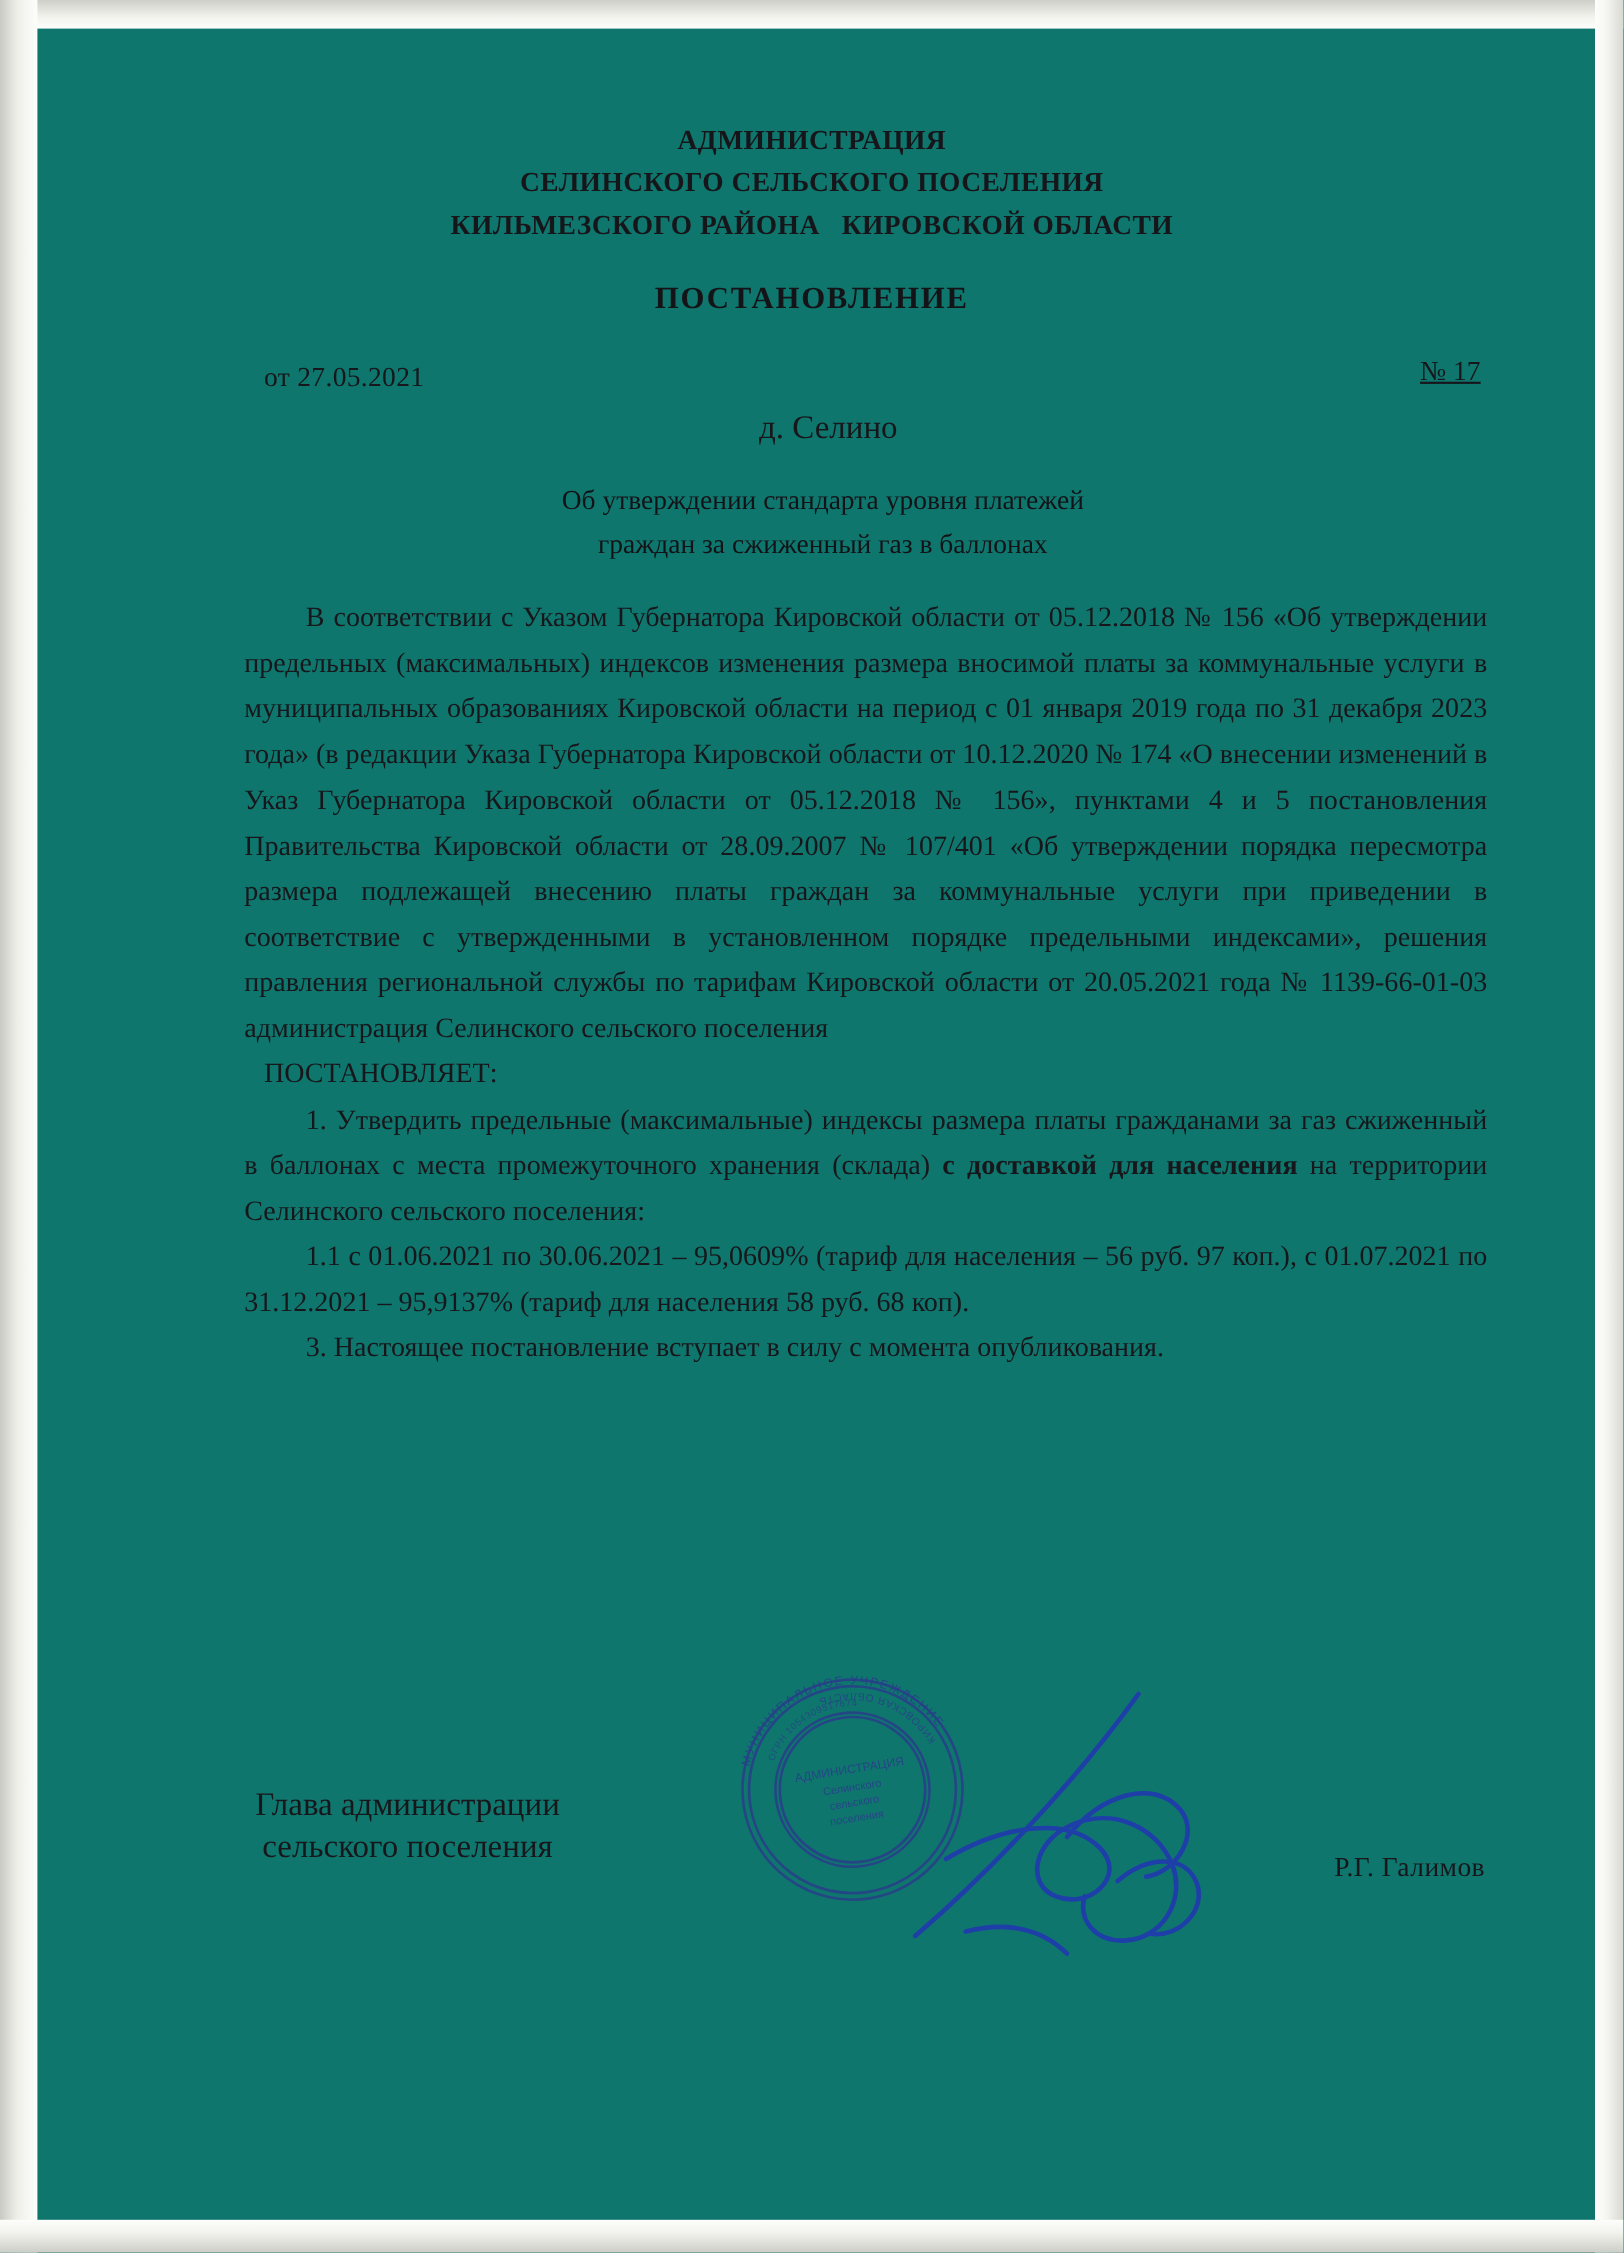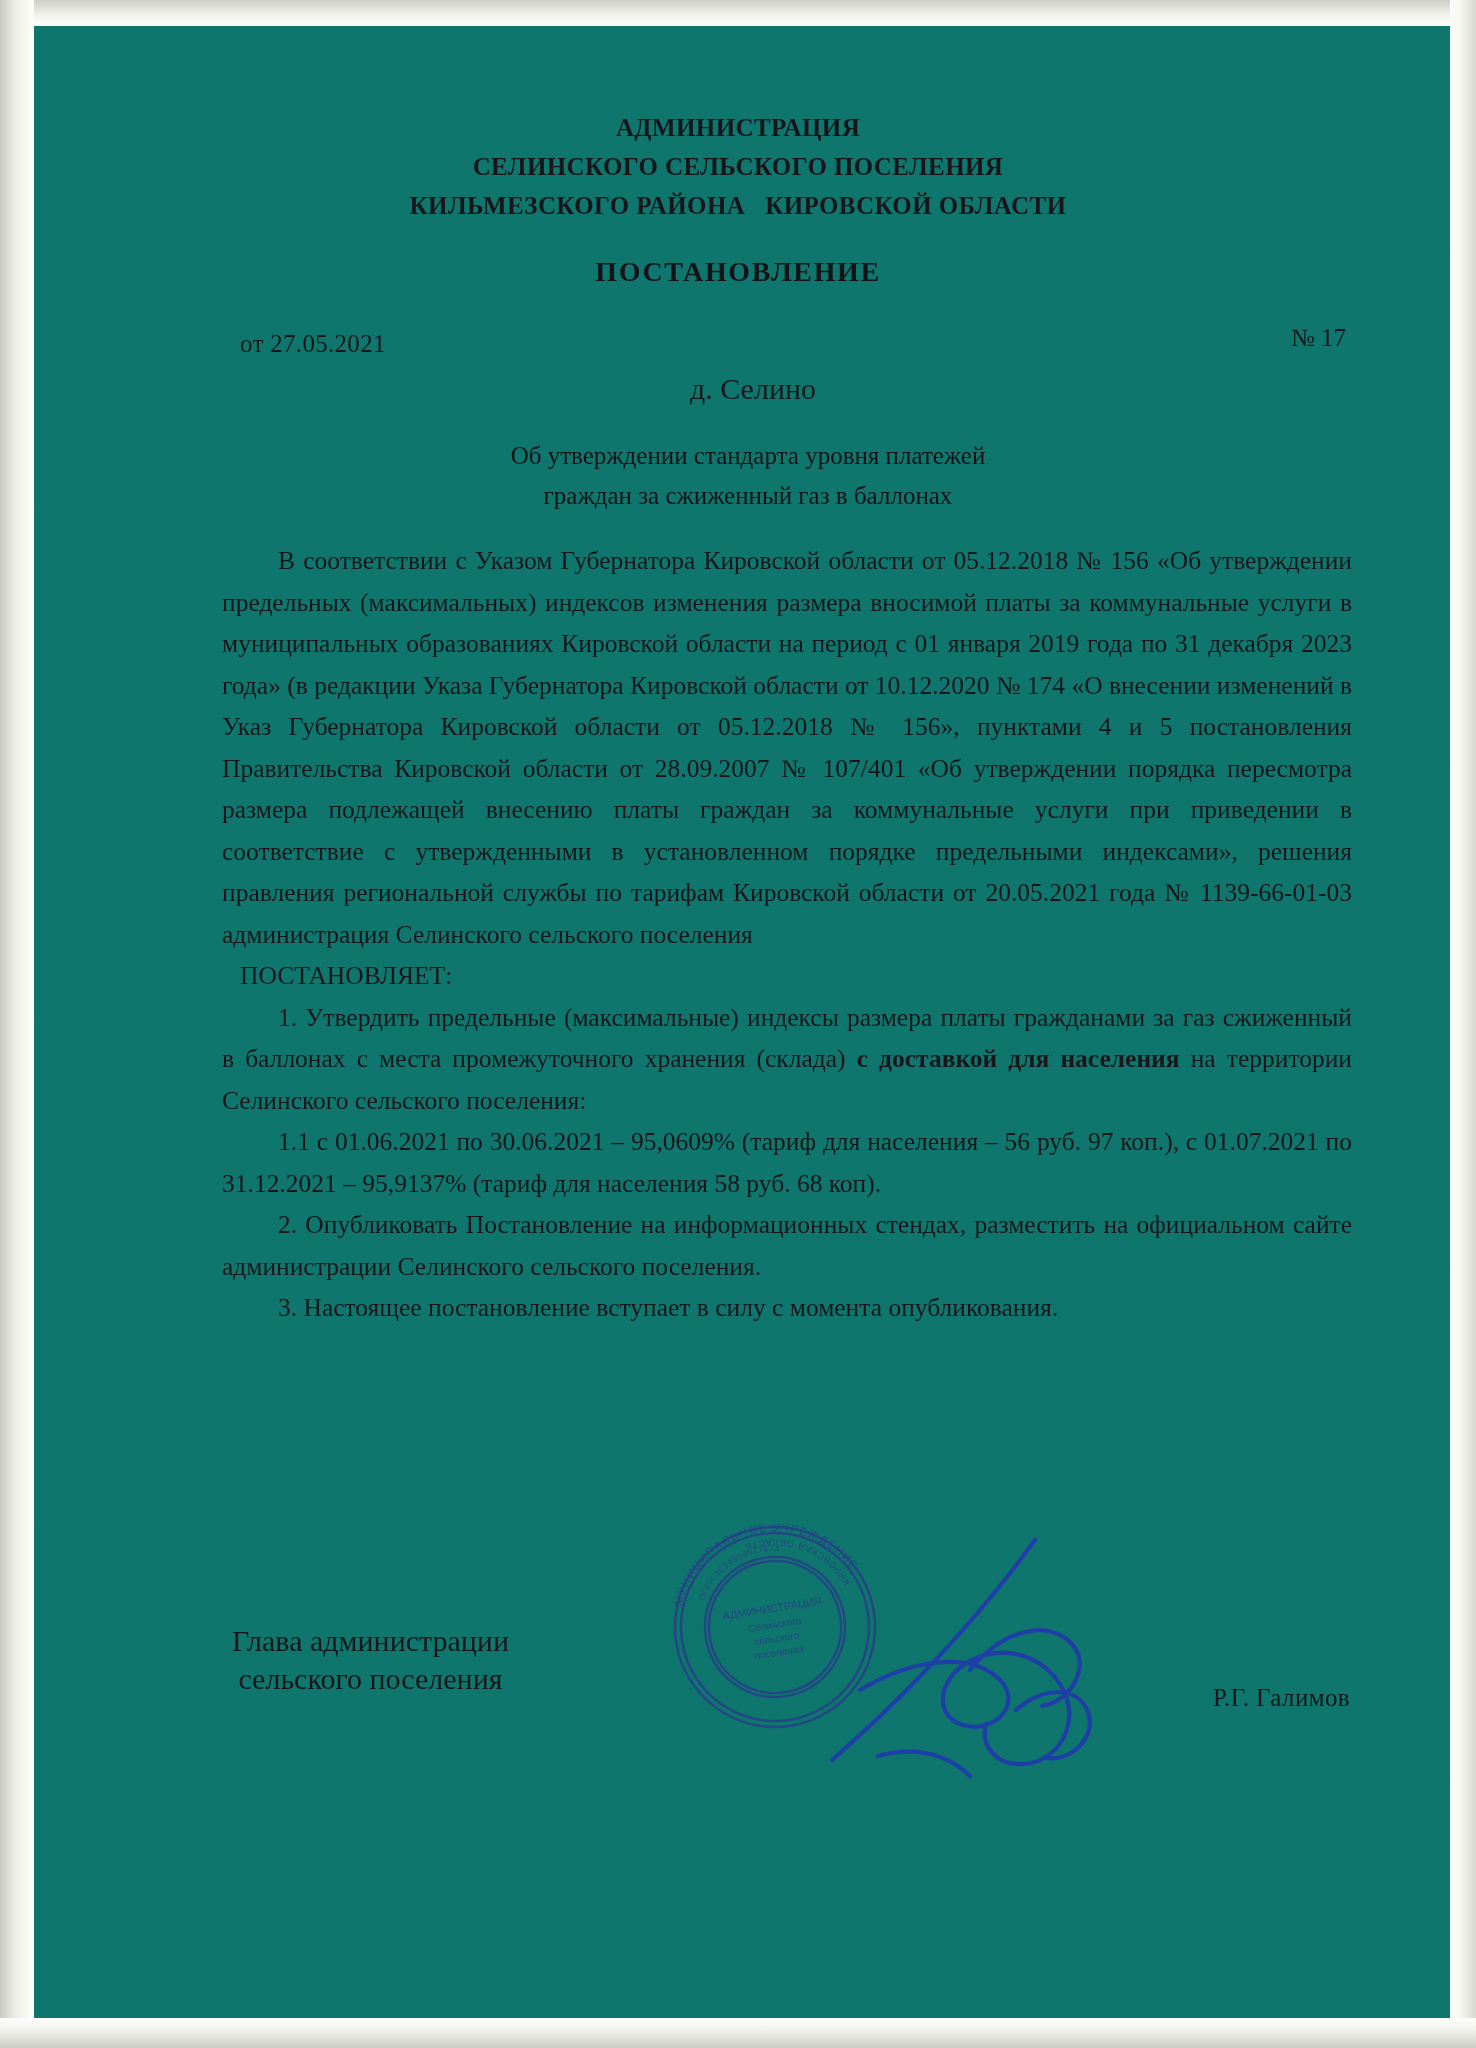--- a/index.html
+++ b/index.html
@@ -91,6 +91,7 @@
     top: 324px;
     font-size: 25px;
     color: #17171b;
+    text-decoration: underline;
   }
   .place-row {
     position: absolute;

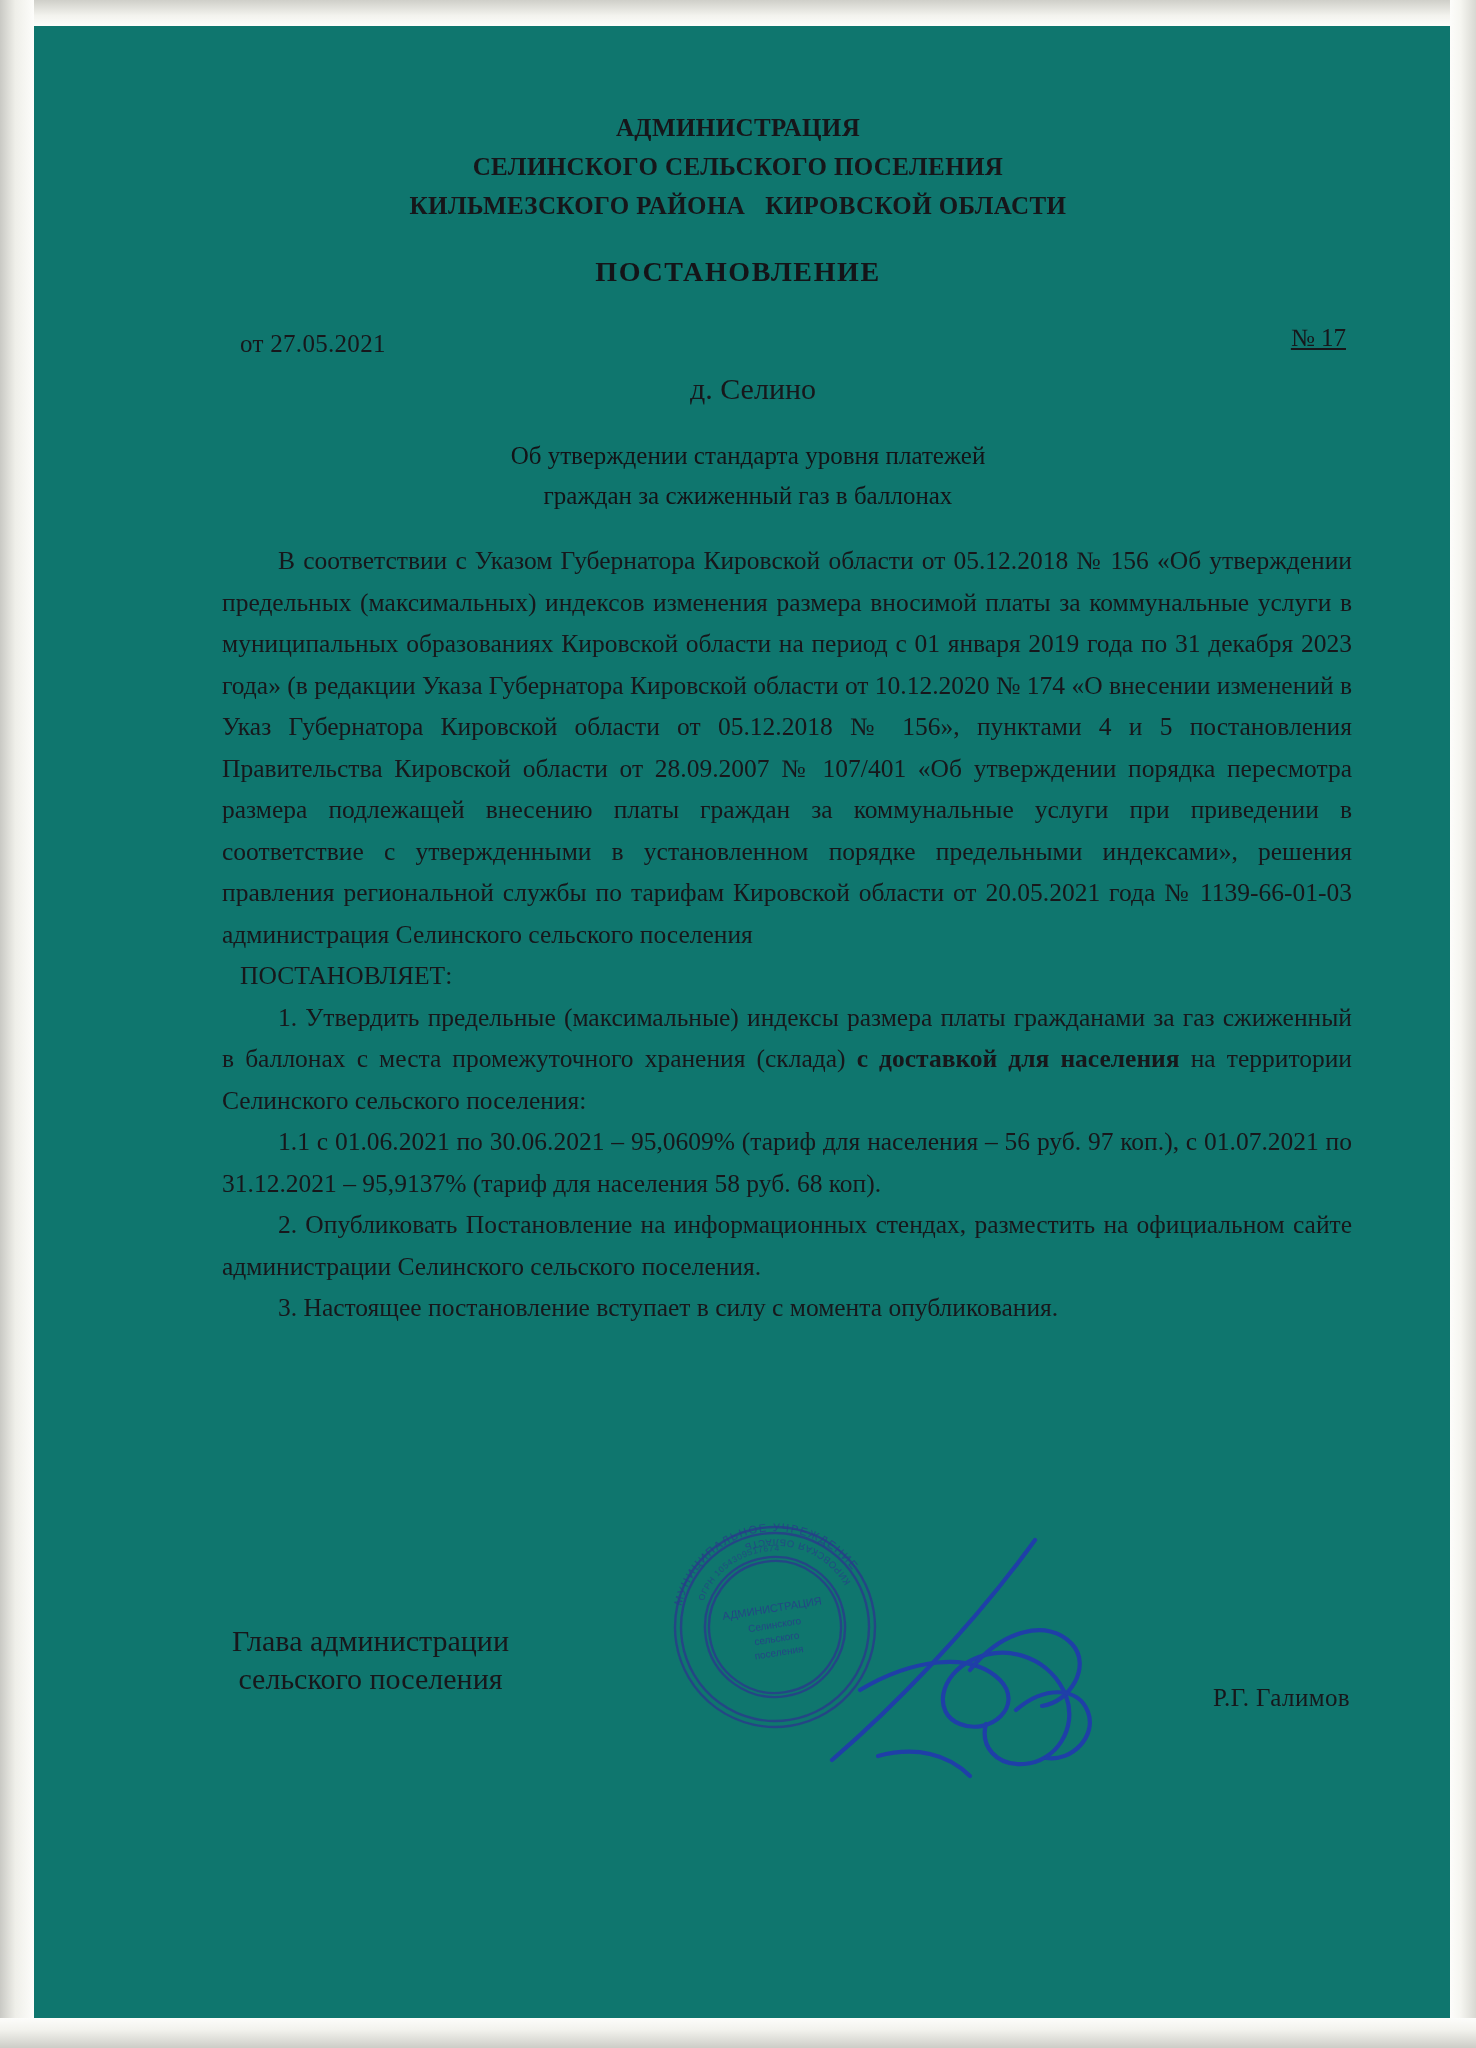--- a/index.html
+++ b/index.html
@@ -208,7 +208,6 @@
       <p class="para noindent" style="text-indent:18px;">ПОСТАНОВЛЯЕТ:</p>
       <p class="para indent"><span>1. Утвердить предельные (максимальные) индексы размера платы гражданами за газ сжиженный в баллонах с места промежуточного хранения (склада) </span><span class="b">с доставкой для населения</span><span> на территории Селинского сельского поселения:</span></p>
       <p class="para indent">1.1 с 01.06.2021 по 30.06.2021 – 95,0609% (тариф для населения – 56 руб. 97 коп.), с 01.07.2021 по 31.12.2021 – 95,9137%  (тариф для населения 58 руб. 68 коп).</p>
-      <p class="para indent">2. Опубликовать Постановление на информационных стендах, разместить на официальном сайте администрации Селинского сельского поселения.</p>
       <p class="para indent" style="text-align:left;">3. Настоящее постановление вступает в силу с момента опубликования.</p>
     </div>
 

